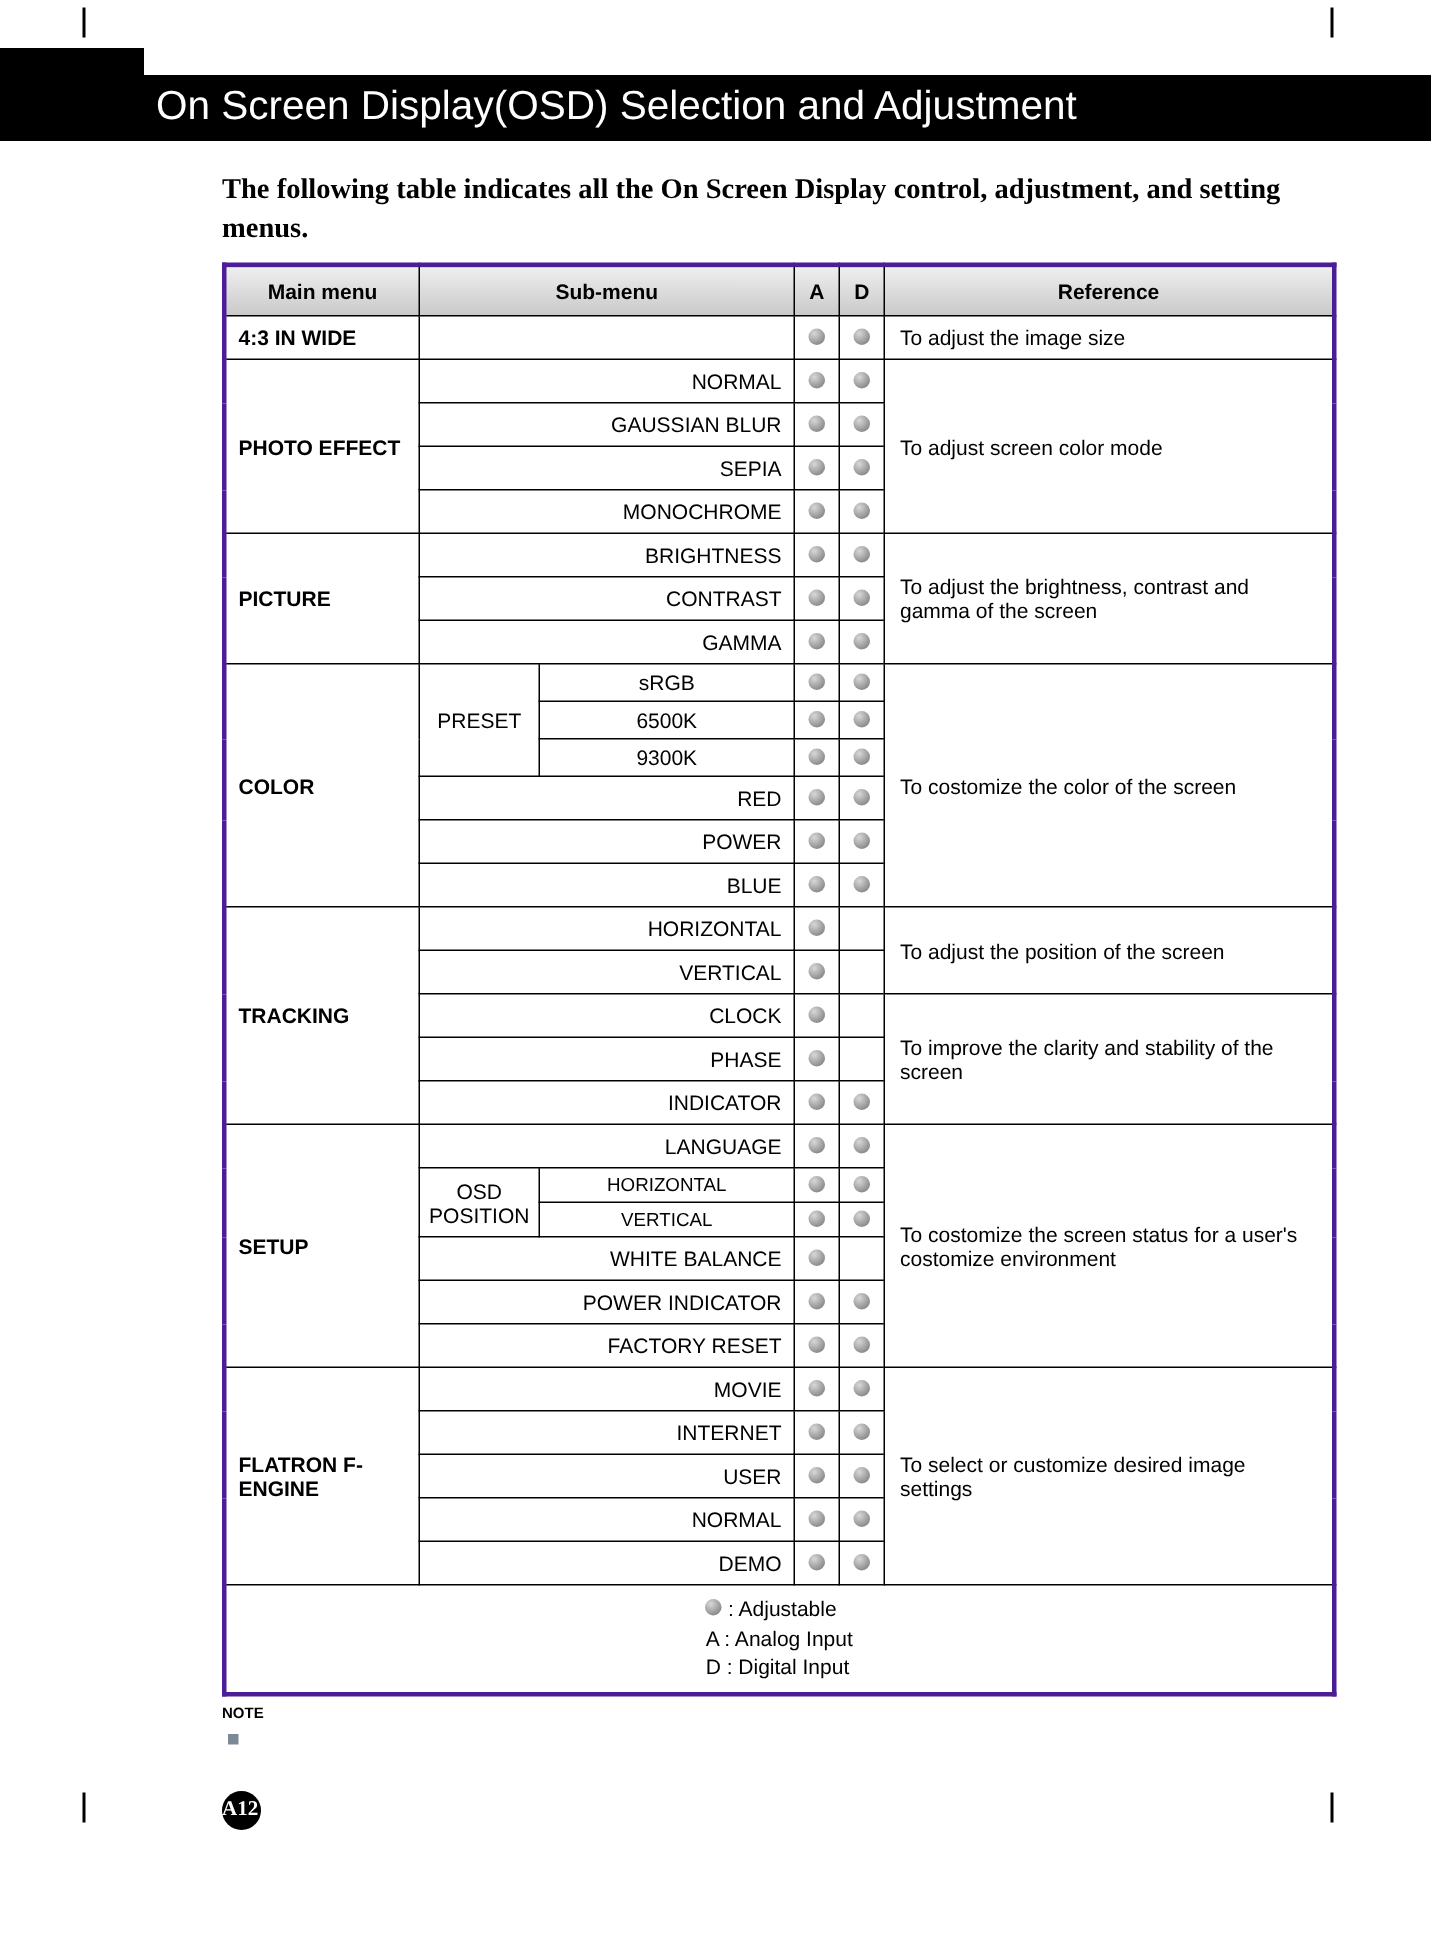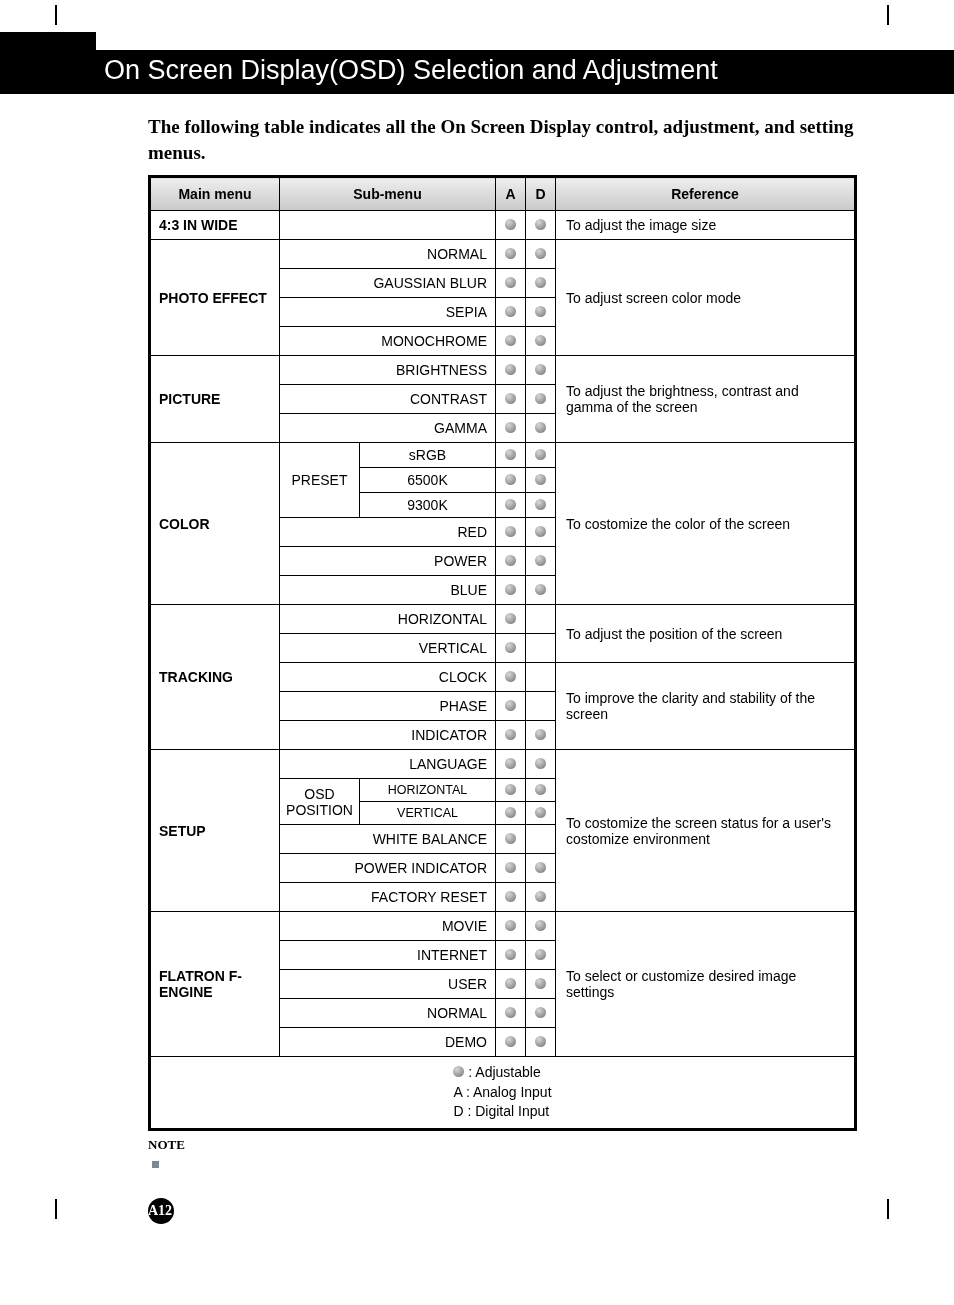--- a/index.html
+++ b/index.html
@@ -45,7 +45,7 @@
     height: 44px;
   }
   .content {
-    padding: 18px 97px 0 148px;
+    padding: 18px 63px 0 148px;
   }
   .intro {
     font-family: "Times New Roman", serif;

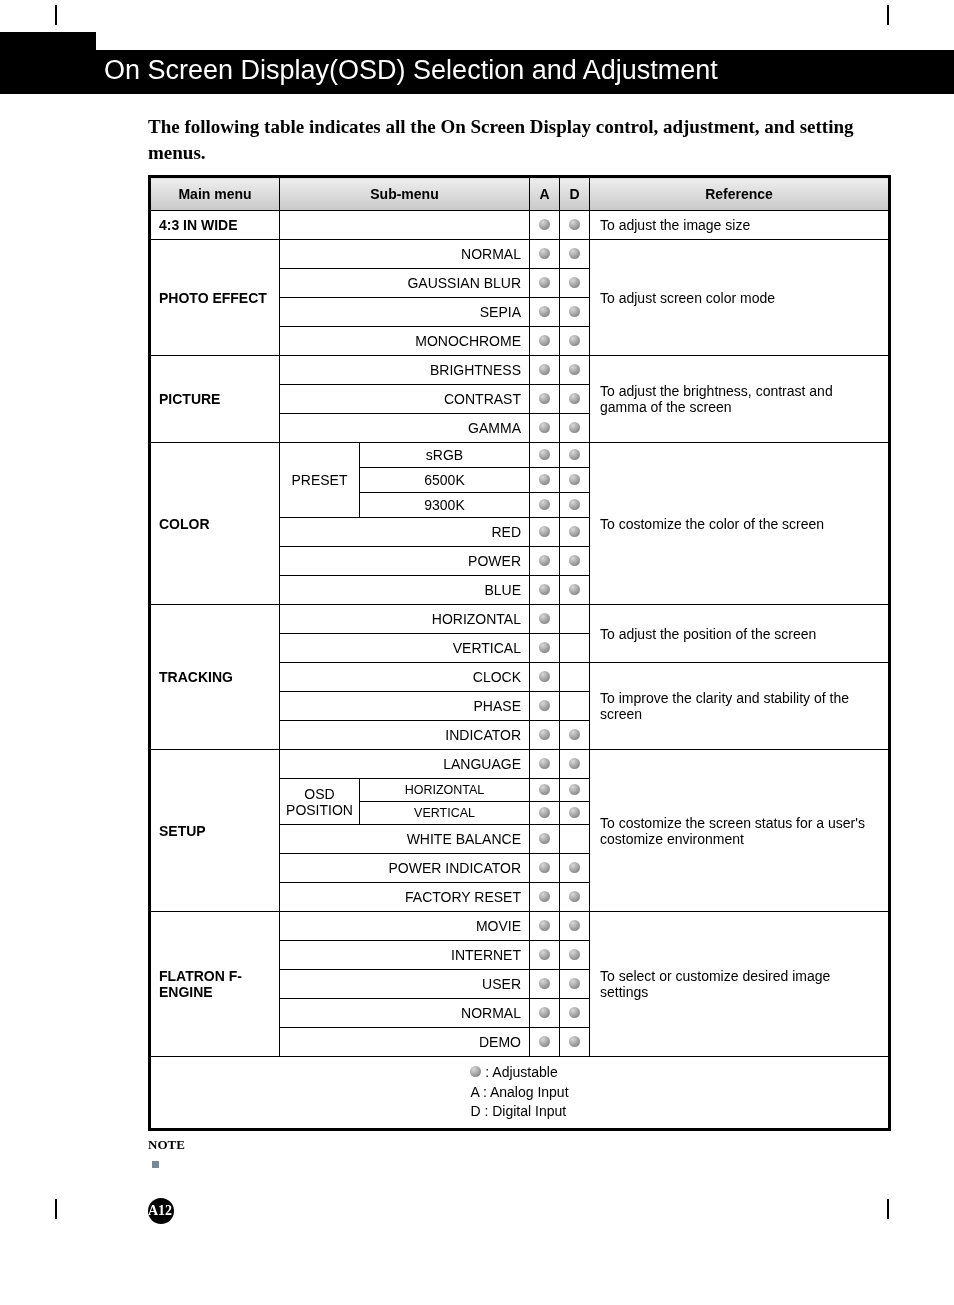--- a/index.html
+++ b/index.html
@@ -58,7 +58,7 @@
   table.osd {
     border-collapse: collapse;
     width: 100%;
-    border: 3px solid #000000;
+    border: 3px solid #4c1d95;
   }
   table.osd th, table.osd td {
     border: 1px solid #000;

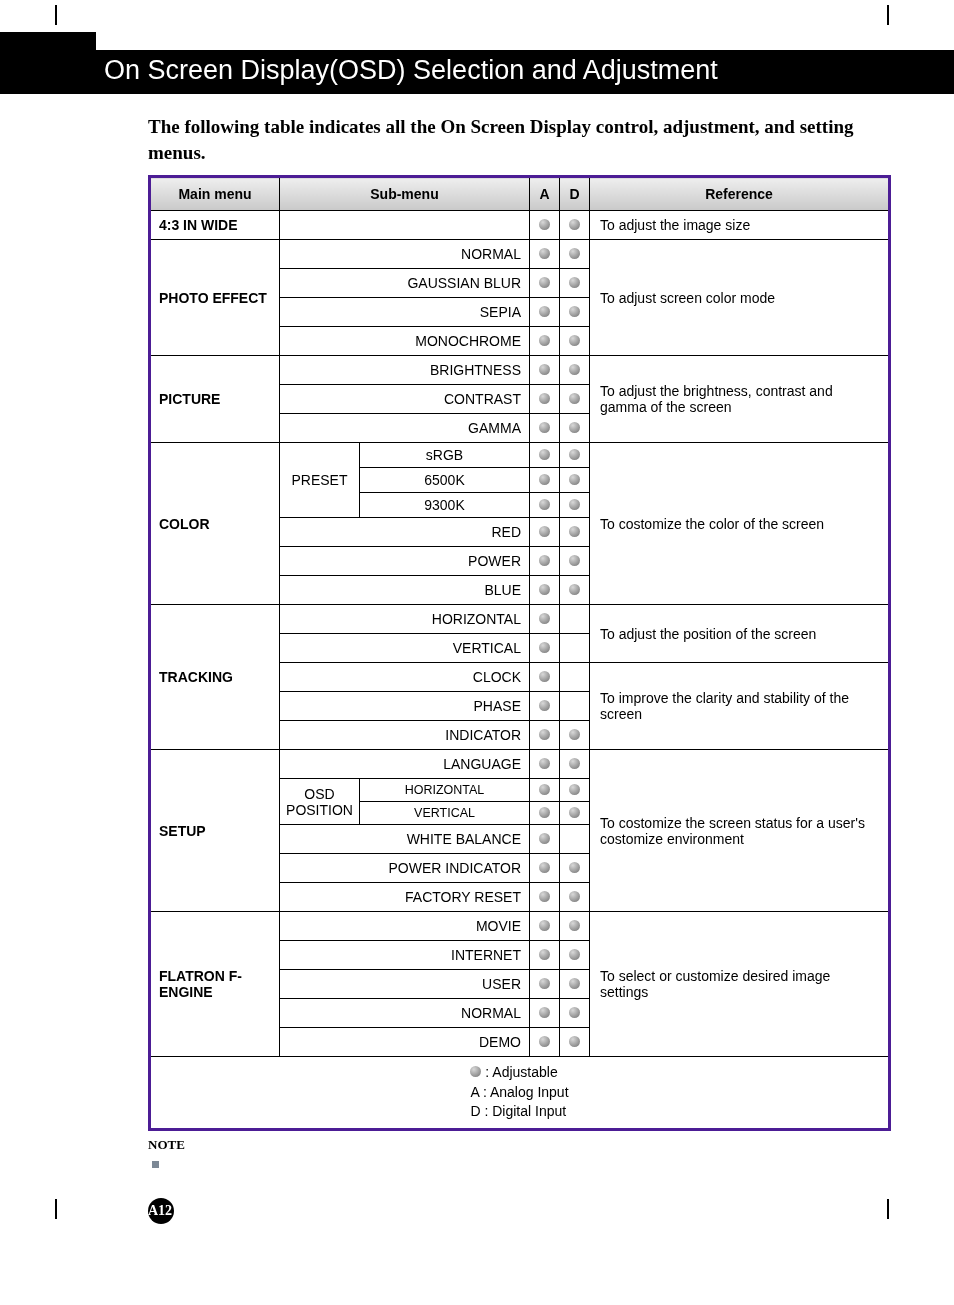--- a/index.html
+++ b/index.html
@@ -101,7 +101,7 @@
   .footer {
     padding: 6px 148px 0 148px;
   }
-  .note-label { font-weight: bold; font-size: 13px; font-family: Liberation Serif, serif; }
+  .note-label { font-weight: bold; font-size: 10px; }
   .note-bullet {
     width: 7px; height:7px; background:#7c8895; display:inline-block;
     margin-left: 4px; margin-top: 8px;

